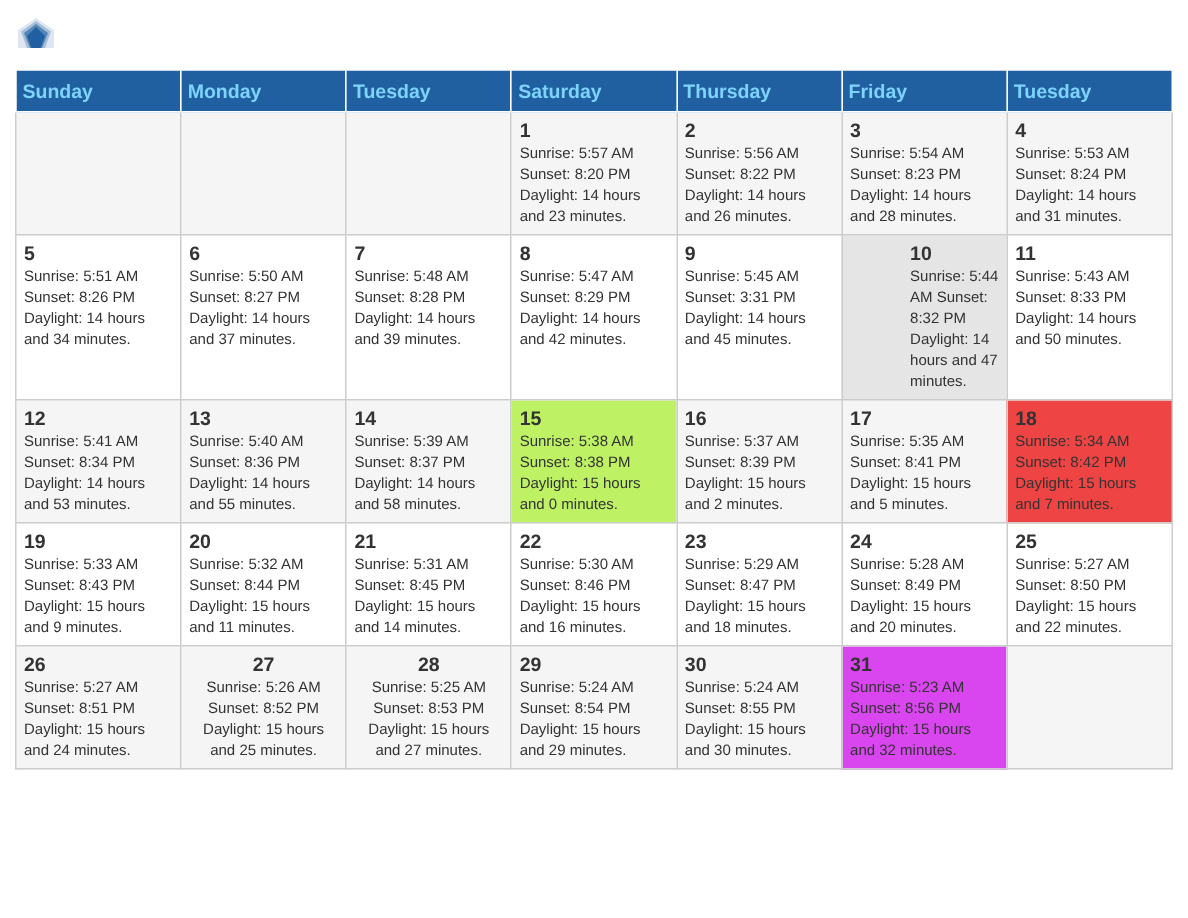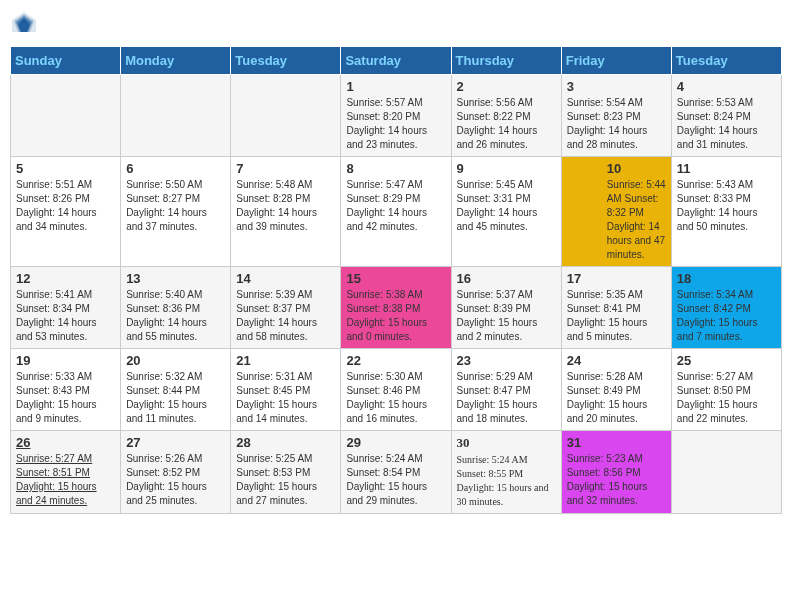--- a/index.html
+++ b/index.html
@@ -201,7 +201,7 @@
 Daylight: 14 hours
 and 45 minutes.</div>
         </td>
-        <td style="background: #eab308; padding-left: 45px;">
+        <td style="background: #e5e5e5; padding-left: 45px;">
           <span class="day-number">10</span>
           <div class="cell-info">Sunrise: 5:44 AM
 Sunset: 8:32 PM

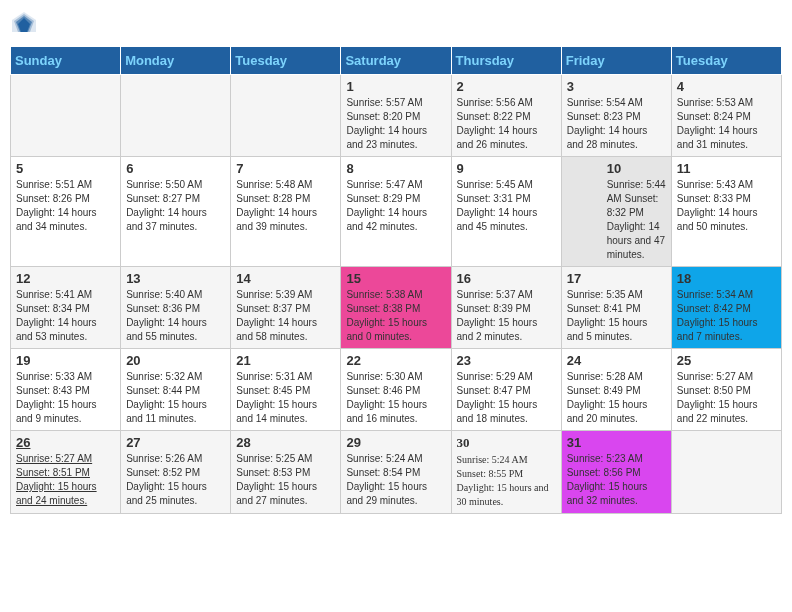--- a/index.html
+++ b/index.html
@@ -238,7 +238,7 @@
 Daylight: 14 hours
 and 58 minutes.</div>
         </td>
-        <td style="background: #ec4899;">
+        <td style="background: #bef264;">
           <span class="day-number">15</span>
           <div class="cell-info">Sunrise: 5:38 AM
 Sunset: 8:38 PM

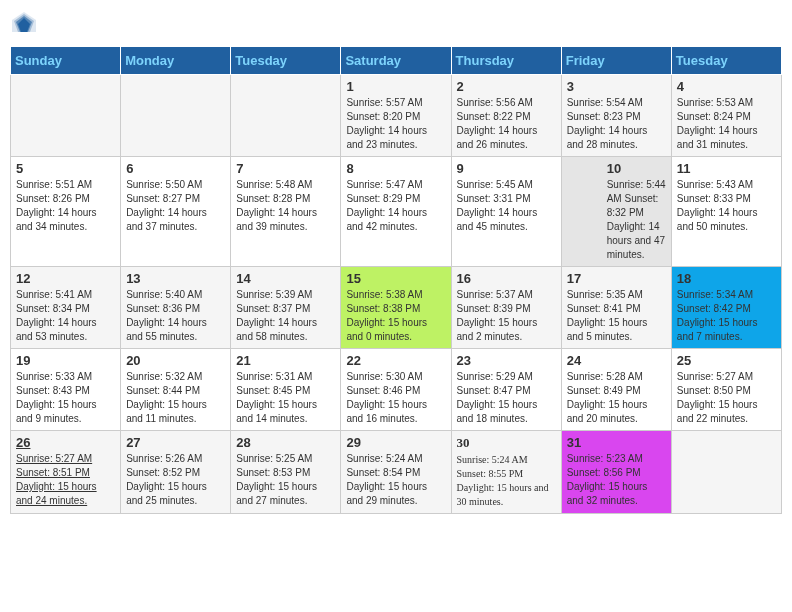--- a/index.html
+++ b/index.html
@@ -259,7 +259,7 @@
 Daylight: 15 hours
 and 5 minutes.</div>
         </td>
-        <td style="background: #0ea5e9;">
+        <td style="background: #ef4444;">
           <span class="day-number">18</span>
           <div class="cell-info">Sunrise: 5:34 AM
 Sunset: 8:42 PM

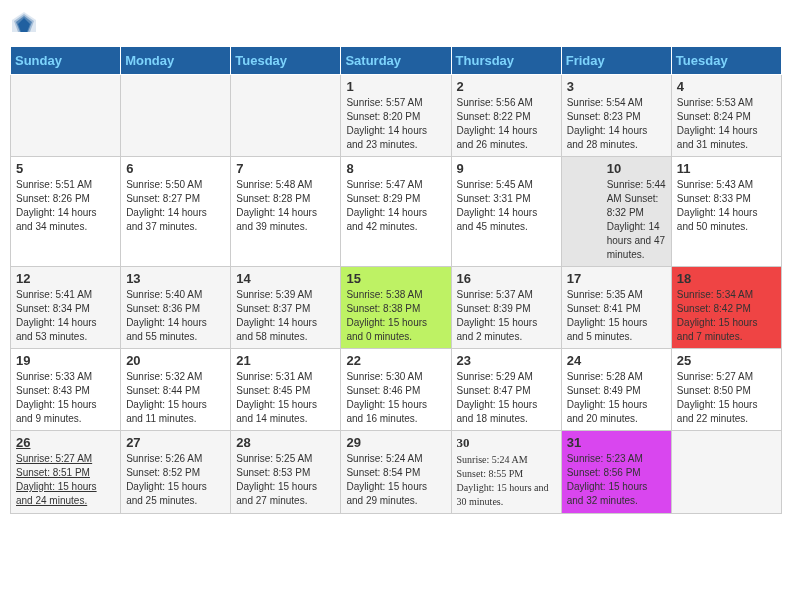--- a/index.html
+++ b/index.html
@@ -319,7 +319,7 @@
         </td>
       </tr>
       <tr>
-        <td style="background: rgb(245, 245, 245); text-decoration: underline;">
+        <td style="background: rgb(245, 245, 245);">
           <span class="day-number">26</span>
           <div class="cell-info">Sunrise: 5:27 AM
 Sunset: 8:51 PM

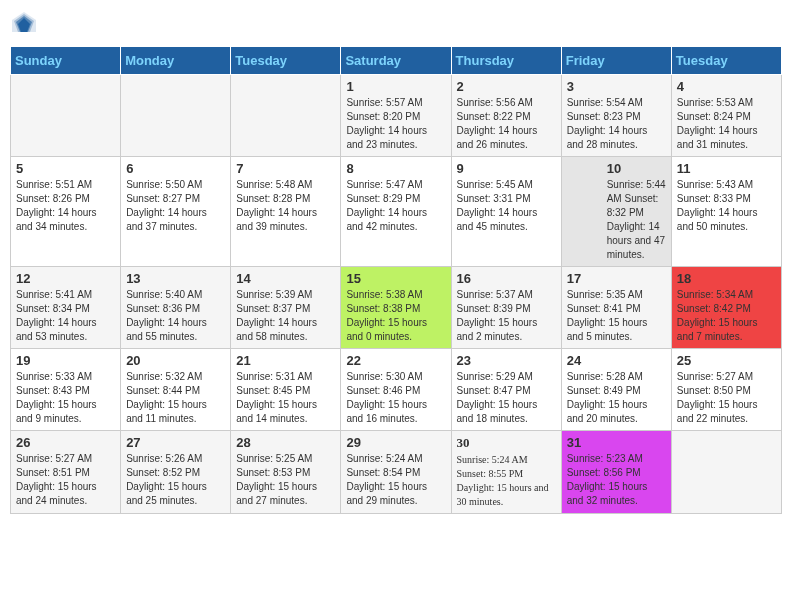--- a/index.html
+++ b/index.html
@@ -326,7 +326,7 @@
 Daylight: 15 hours
 and 24 minutes.</div>
         </td>
-        <td style="background: rgb(245, 245, 245);">
+        <td style="background: rgb(245, 245, 245); text-align: center;">
           <span class="day-number">27</span>
           <div class="cell-info">Sunrise: 5:26 AM
 Sunset: 8:52 PM

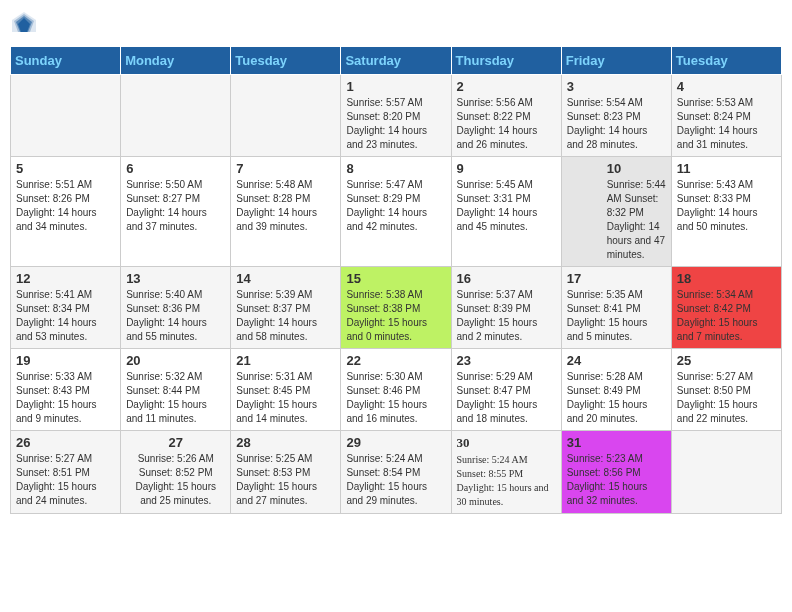--- a/index.html
+++ b/index.html
@@ -333,7 +333,7 @@
 Daylight: 15 hours
 and 25 minutes.</div>
         </td>
-        <td style="background: rgb(245, 245, 245);">
+        <td style="background: rgb(245, 245, 245); text-align: center;">
           <span class="day-number">28</span>
           <div class="cell-info">Sunrise: 5:25 AM
 Sunset: 8:53 PM

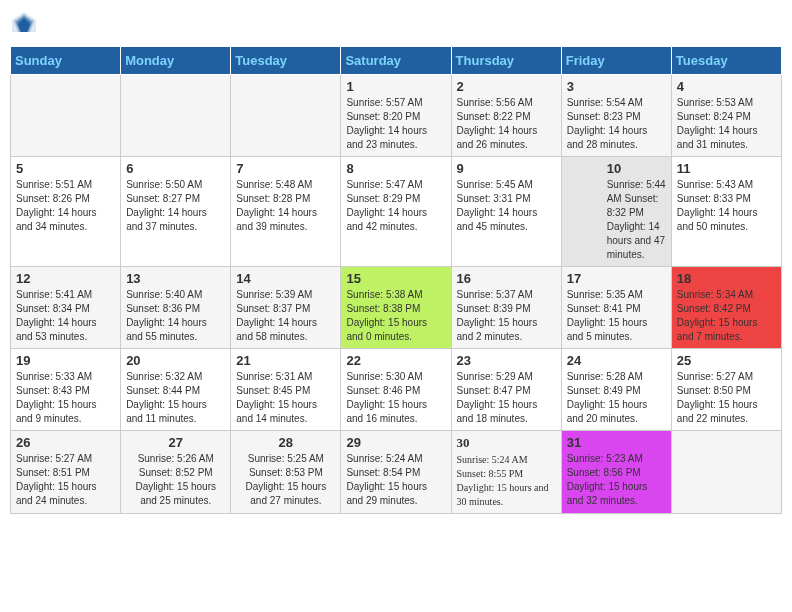--- a/index.html
+++ b/index.html
@@ -347,7 +347,7 @@
 Daylight: 15 hours
 and 29 minutes.</div>
         </td>
-        <td style="background: rgb(245, 245, 245); font-family: Liberation Serif, serif;">
+        <td style="background: rgb(245, 245, 245);">
           <span class="day-number">30</span>
           <div class="cell-info">Sunrise: 5:24 AM
 Sunset: 8:55 PM

